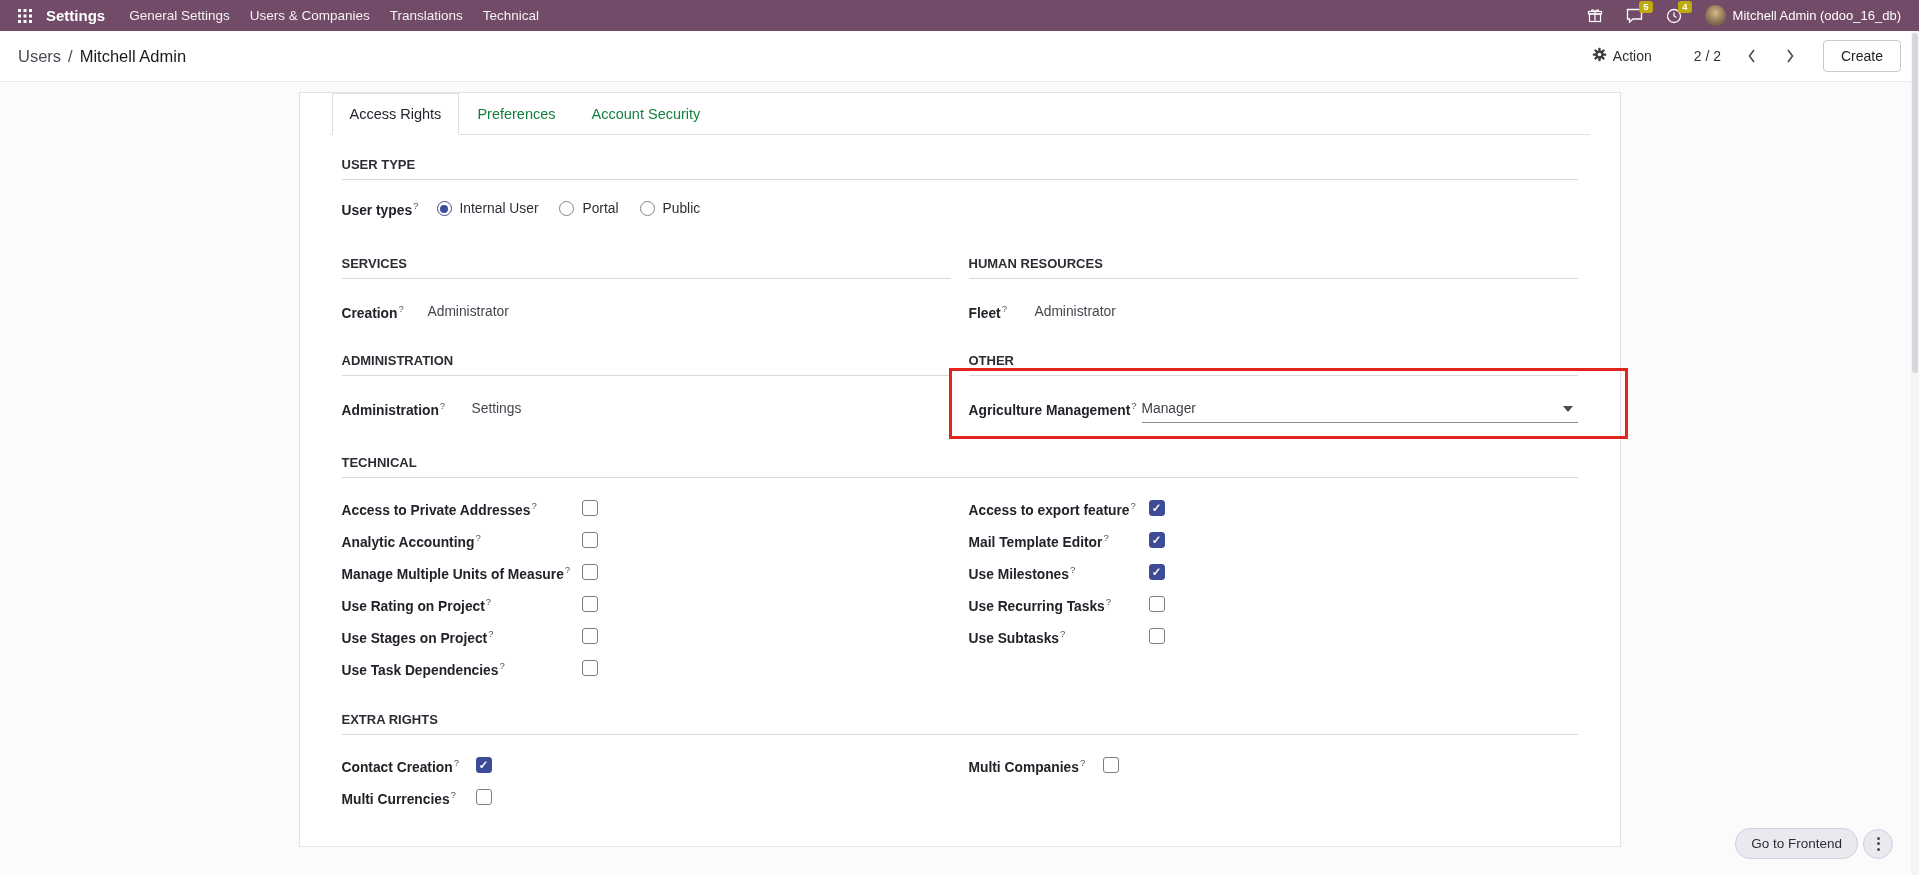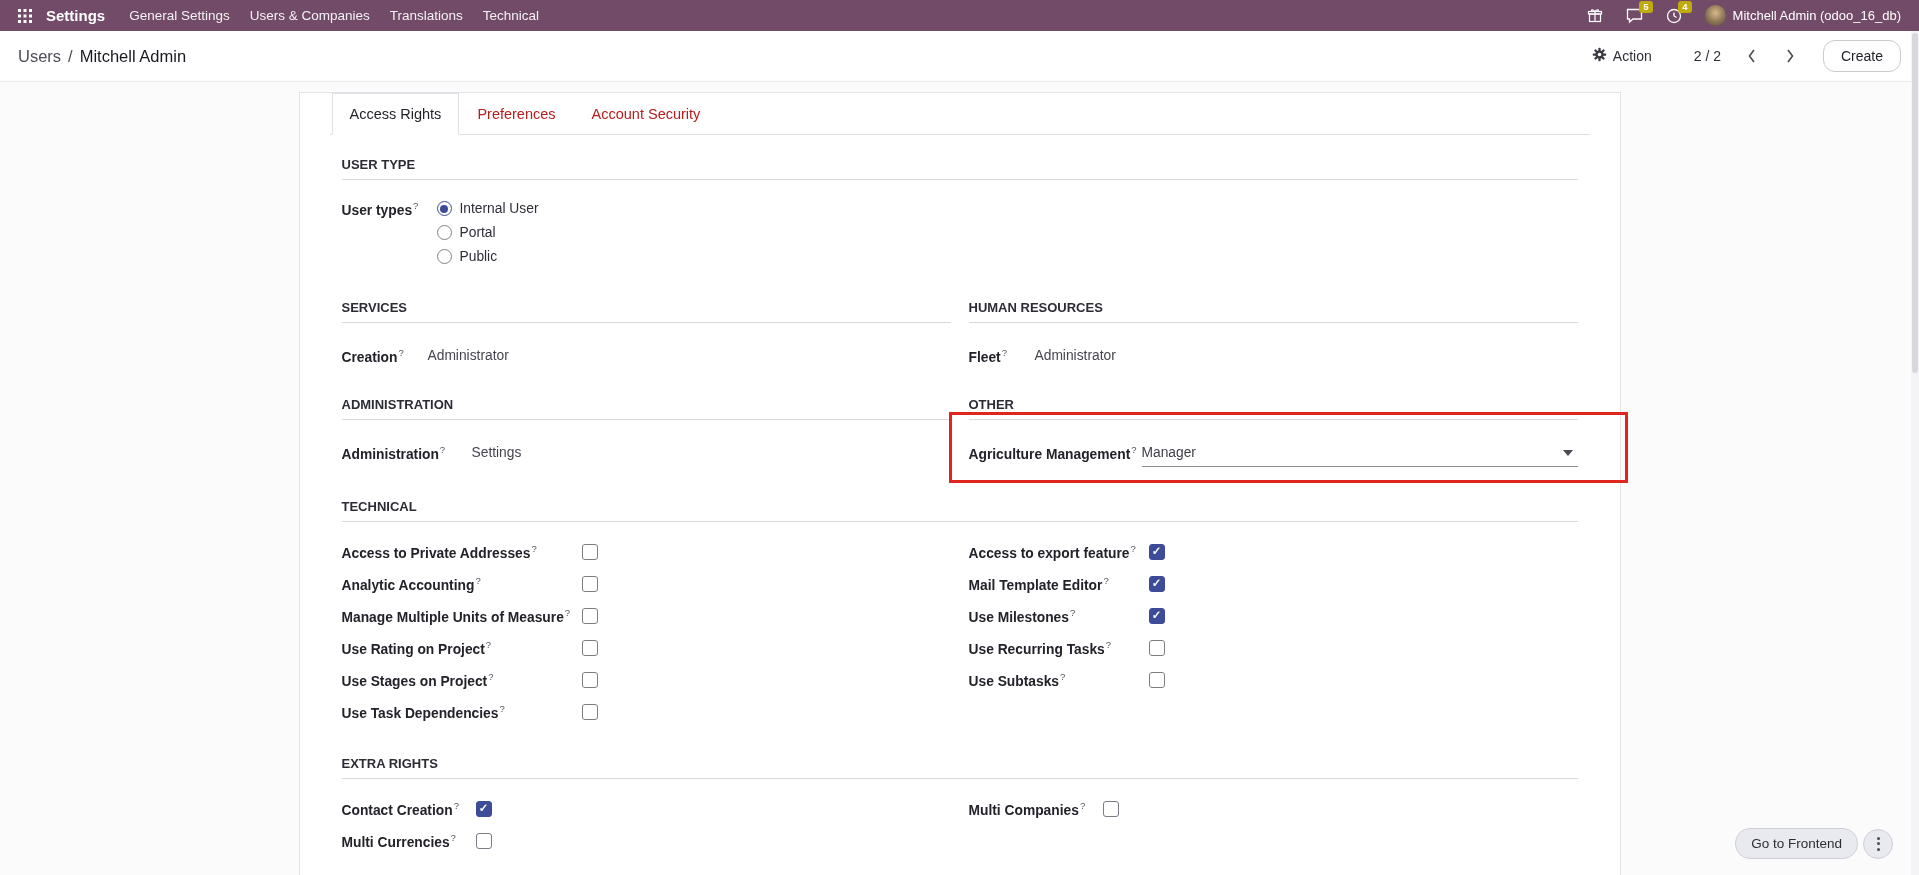--- a/index.html
+++ b/index.html
@@ -31,7 +31,7 @@
   .pager { display:flex; align-items:center; gap:24px; margin-left:30px; }
   .pager-value { font-size:14px; color:#2e2e36; cursor:pointer; }
   .pg-btn { cursor:pointer; display:flex; padding:2px; }
-  .create-btn { margin-left:14px; background:#fff; border:1px solid #c9c9d0; border-radius:12px;
+  .create-btn { margin-left:14px; background:#fff; border:1px solid #c9c9d0; border-radius:4px;
                 padding:7px 17px; font-size:14px; color:#22222a; cursor:pointer; }
 
   

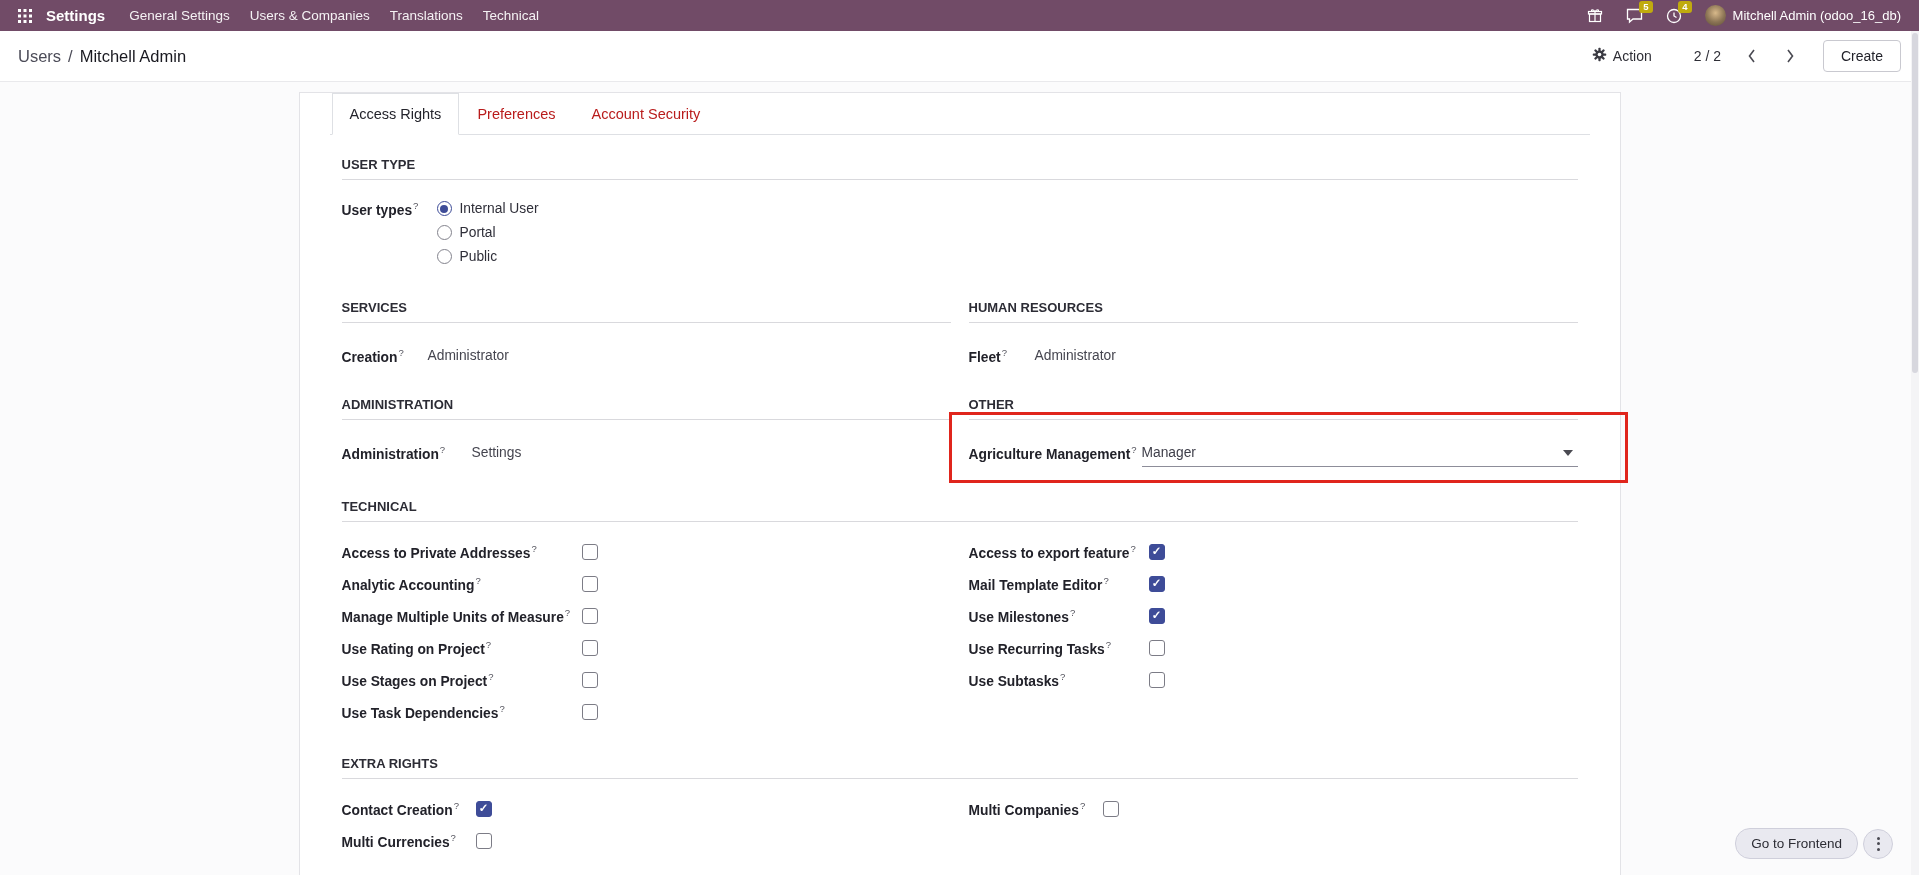--- a/index.html
+++ b/index.html
@@ -40,7 +40,7 @@
            padding:0 42px 30px; min-height:755px; position:relative; }
 
   .tabs { display:flex; border-bottom:1px solid #dee0e4; margin:0 -12px; padding:0 2px; }
-  .tab { padding:12px 17px; font-size:14.5px; color:#b91c1c; border:1px solid transparent; margin-bottom:-1px; cursor:pointer; }
+  .tab { padding:12px 17px; font-size:14.5px; color:#15803d; border:1px solid transparent; margin-bottom:-1px; cursor:pointer; }
   .tab.on { color:#24242c; background:#fff; border-color:#dee0e4 #dee0e4 #fff; }
 
   .sep { font-size:13px; font-weight:700; color:#2c2c35; border-bottom:1px solid #d9d9dd; padding-bottom:7px; }

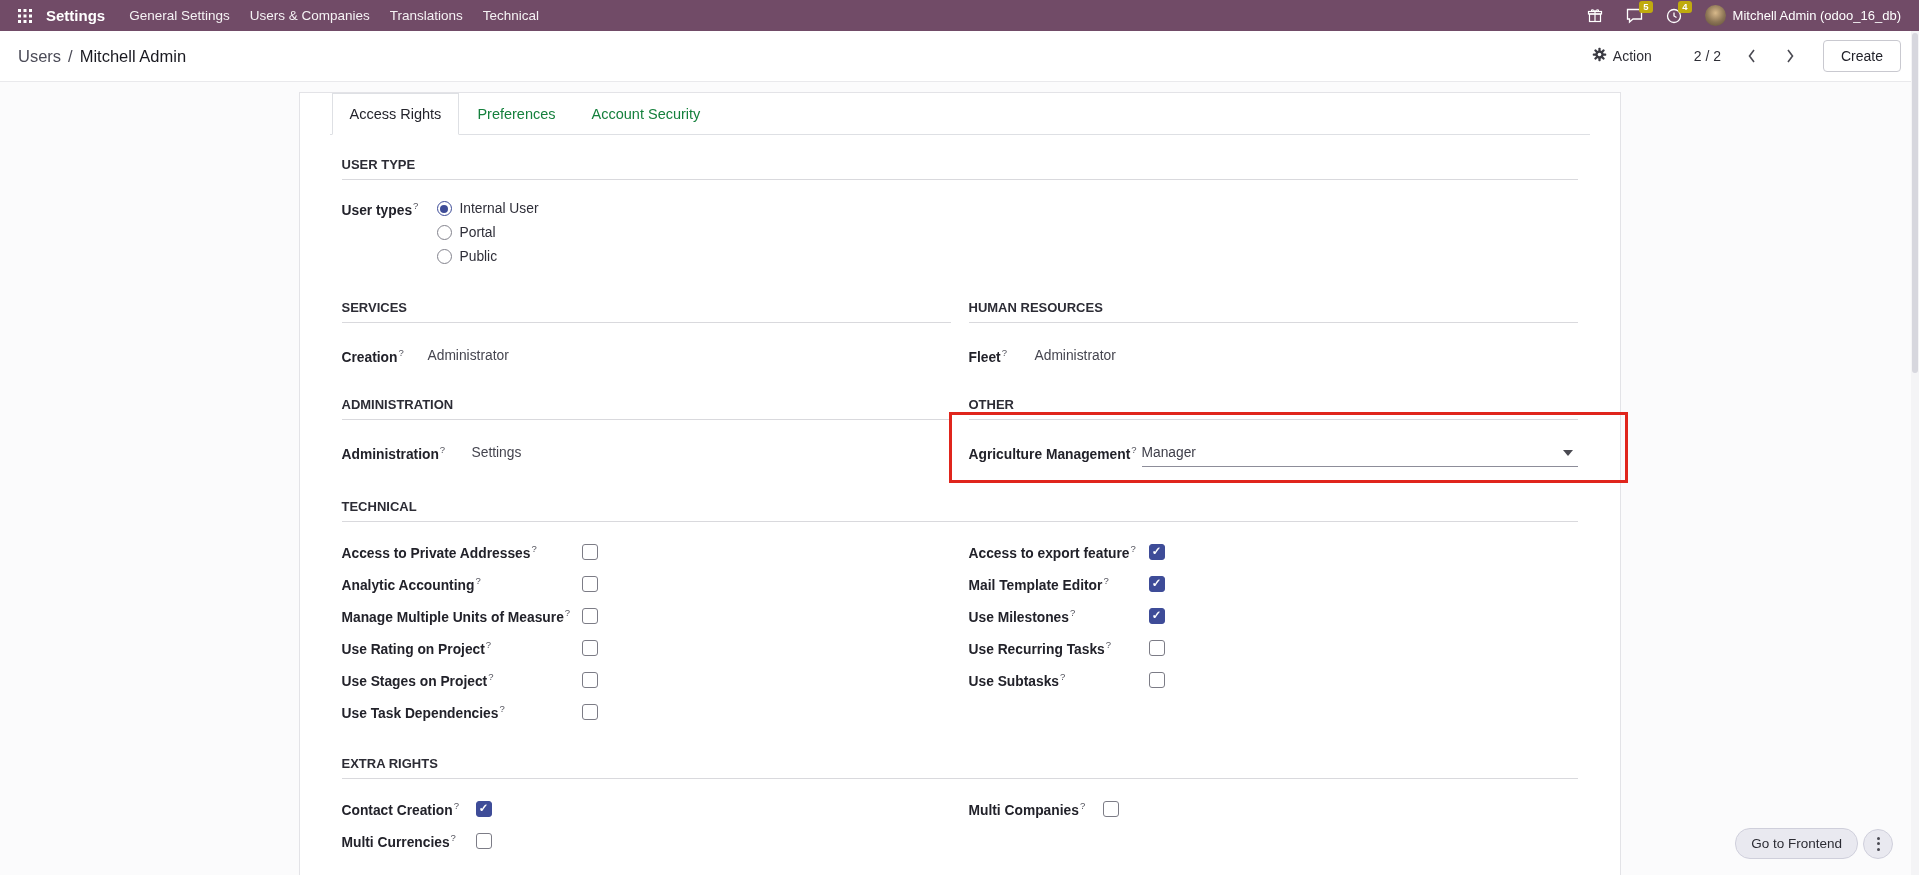--- a/index.html
+++ b/index.html
@@ -55,7 +55,7 @@
   .w-usertype { width:95px; }  .w-services { width:86px; }  .w-hr { width:66px; }
   .w-admin { width:130px; }    .w-other { width:173px; }
 
-  .radio-stack { display:flex; flex-direction:column; gap:9px; padding-top:1px; }
+  .radio-stack { display:flex; gap:21px; padding-top:1px; }
   .radio-opt { display:flex; align-items:center; gap:8px; font-size:13.8px; color:#2e2e38; cursor:pointer; }
   .radio { width:15px; height:15px; border-radius:50%; border:1px solid #83838d; background:#fff; position:relative; flex:none; }
   .radio.on { border-color:var(--accent,#3e4c98); }

